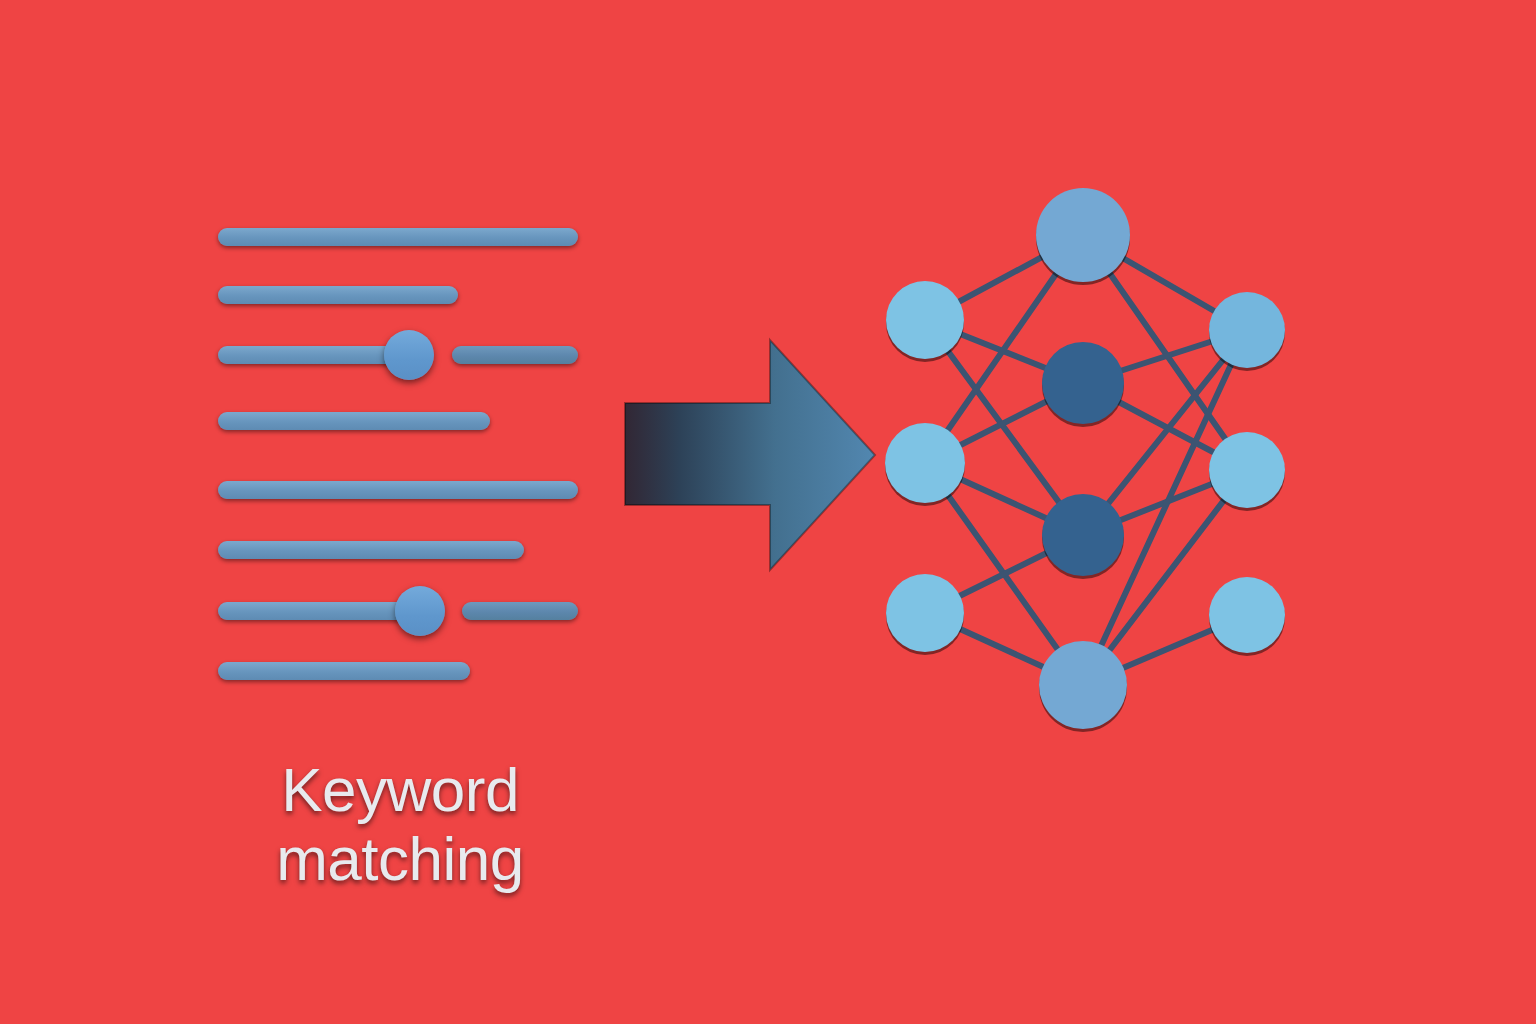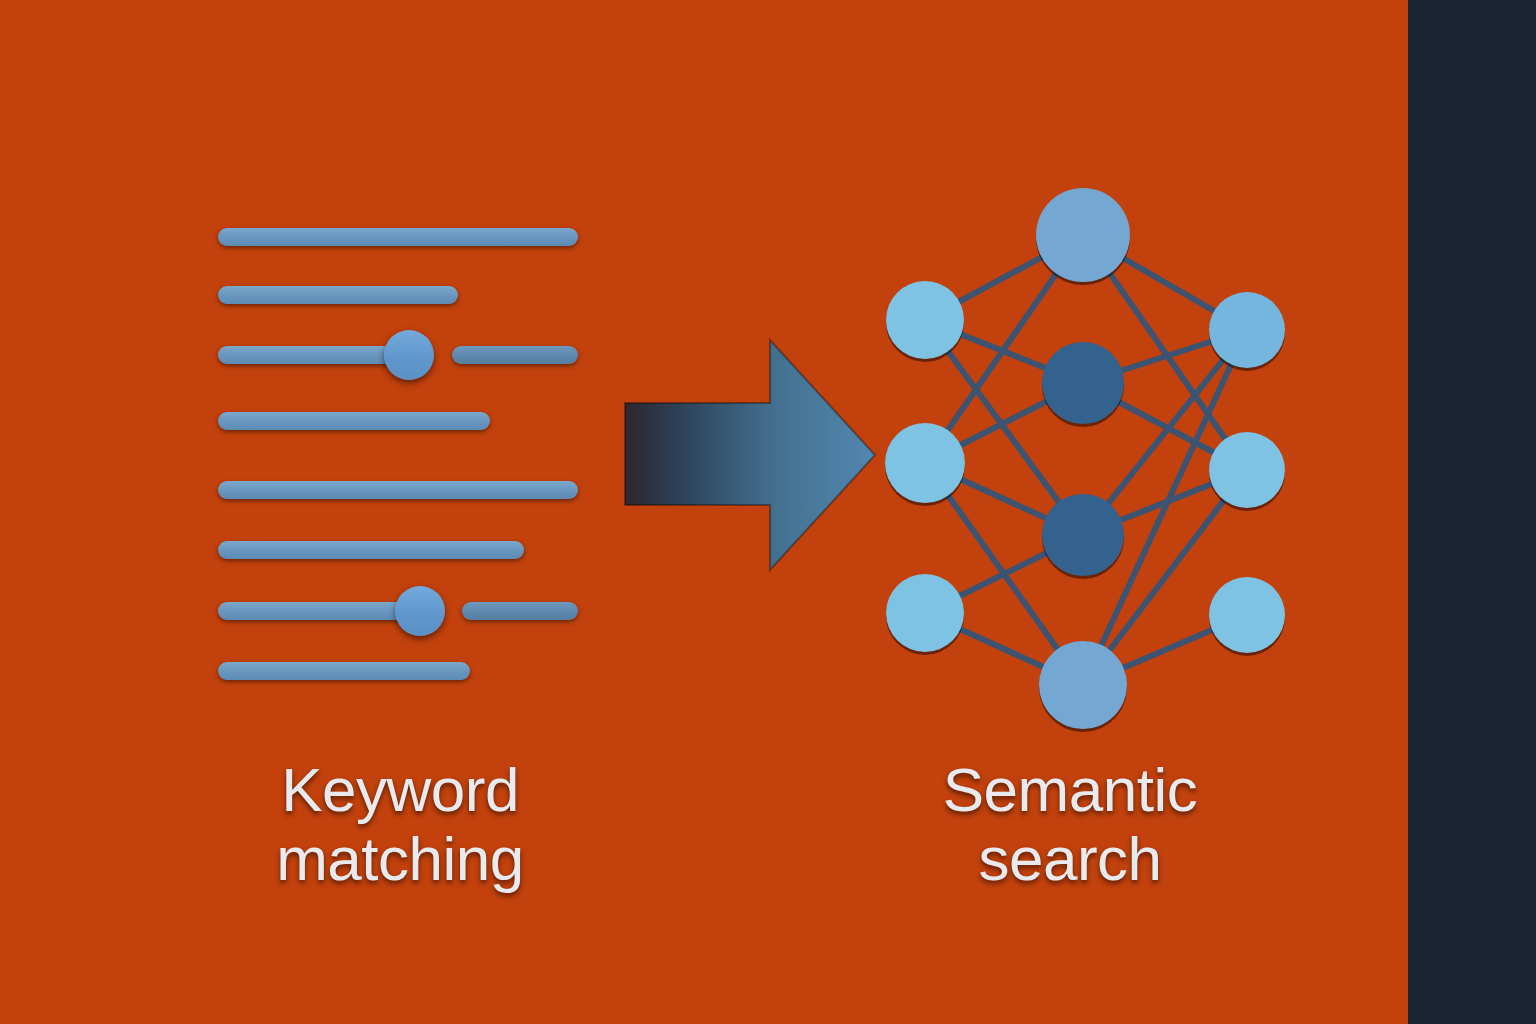--- a/index.html
+++ b/index.html
@@ -13,9 +13,9 @@
   }
   #stage {
     position: relative;
-    width: 1408px;
+    width: 1536px;
     height: 1024px;
-    background: #c2410c;
+    background: #ef4444;
     overflow: hidden;
   }
   

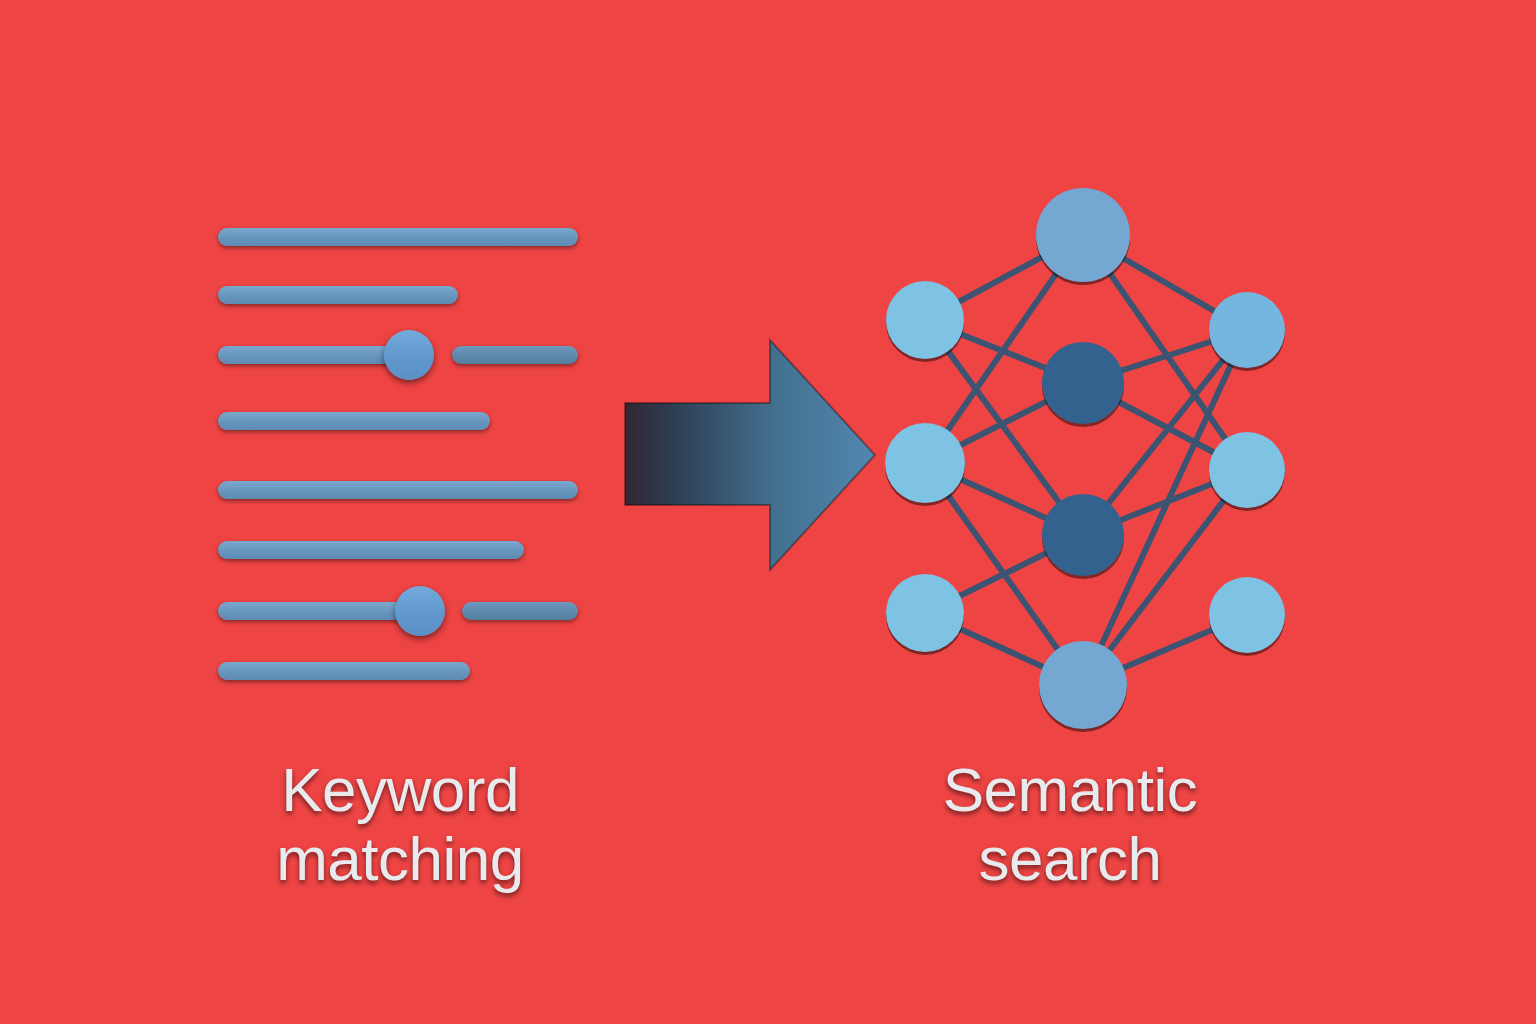--- a/index.html
+++ b/index.html
@@ -160,8 +160,6 @@
   <div class="caption" id="caption-left">Keyword
 matching</div>
 
-  <div class="caption" id="caption-right">Semantic
-search</div>
 
 </div>
 

